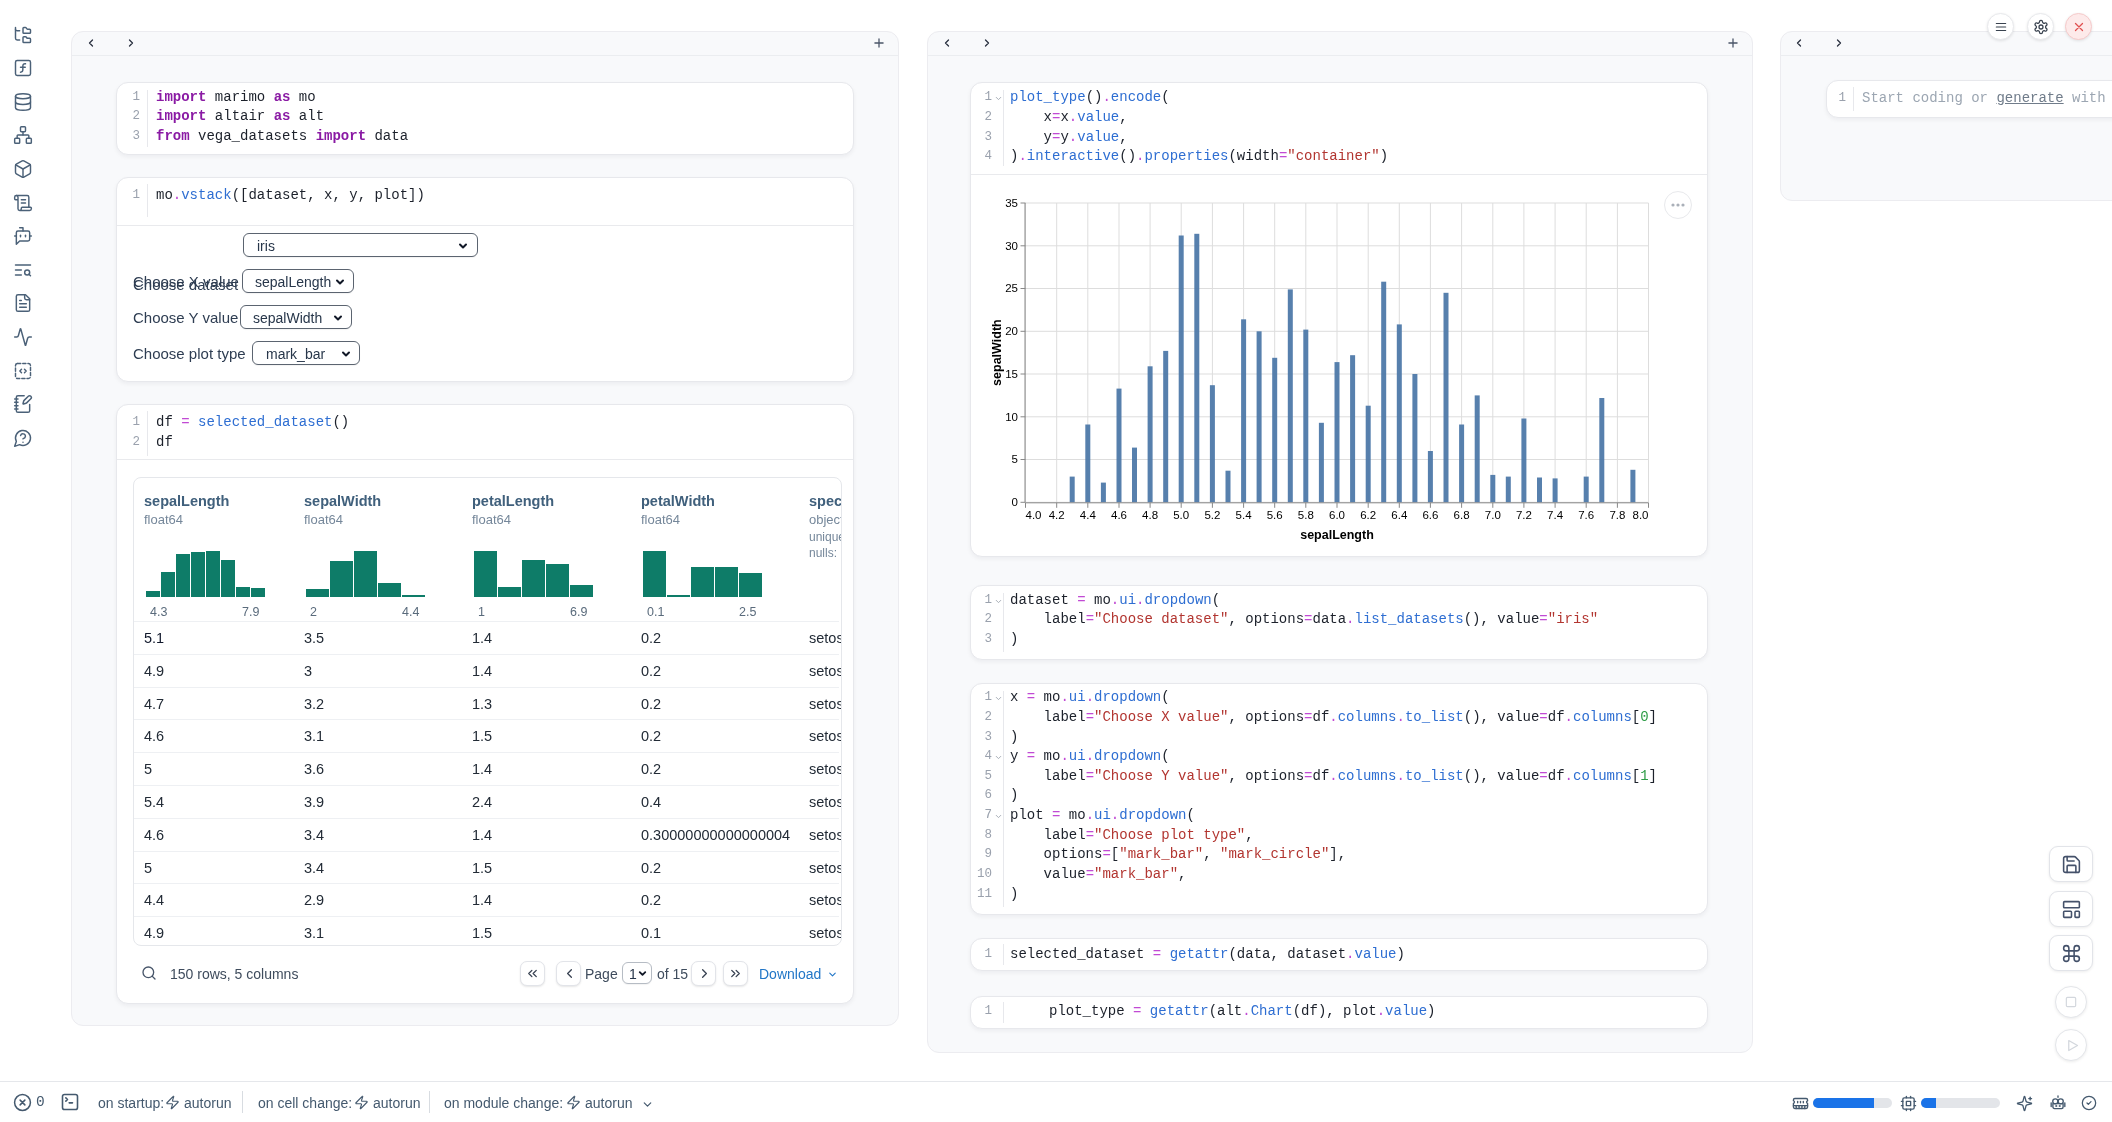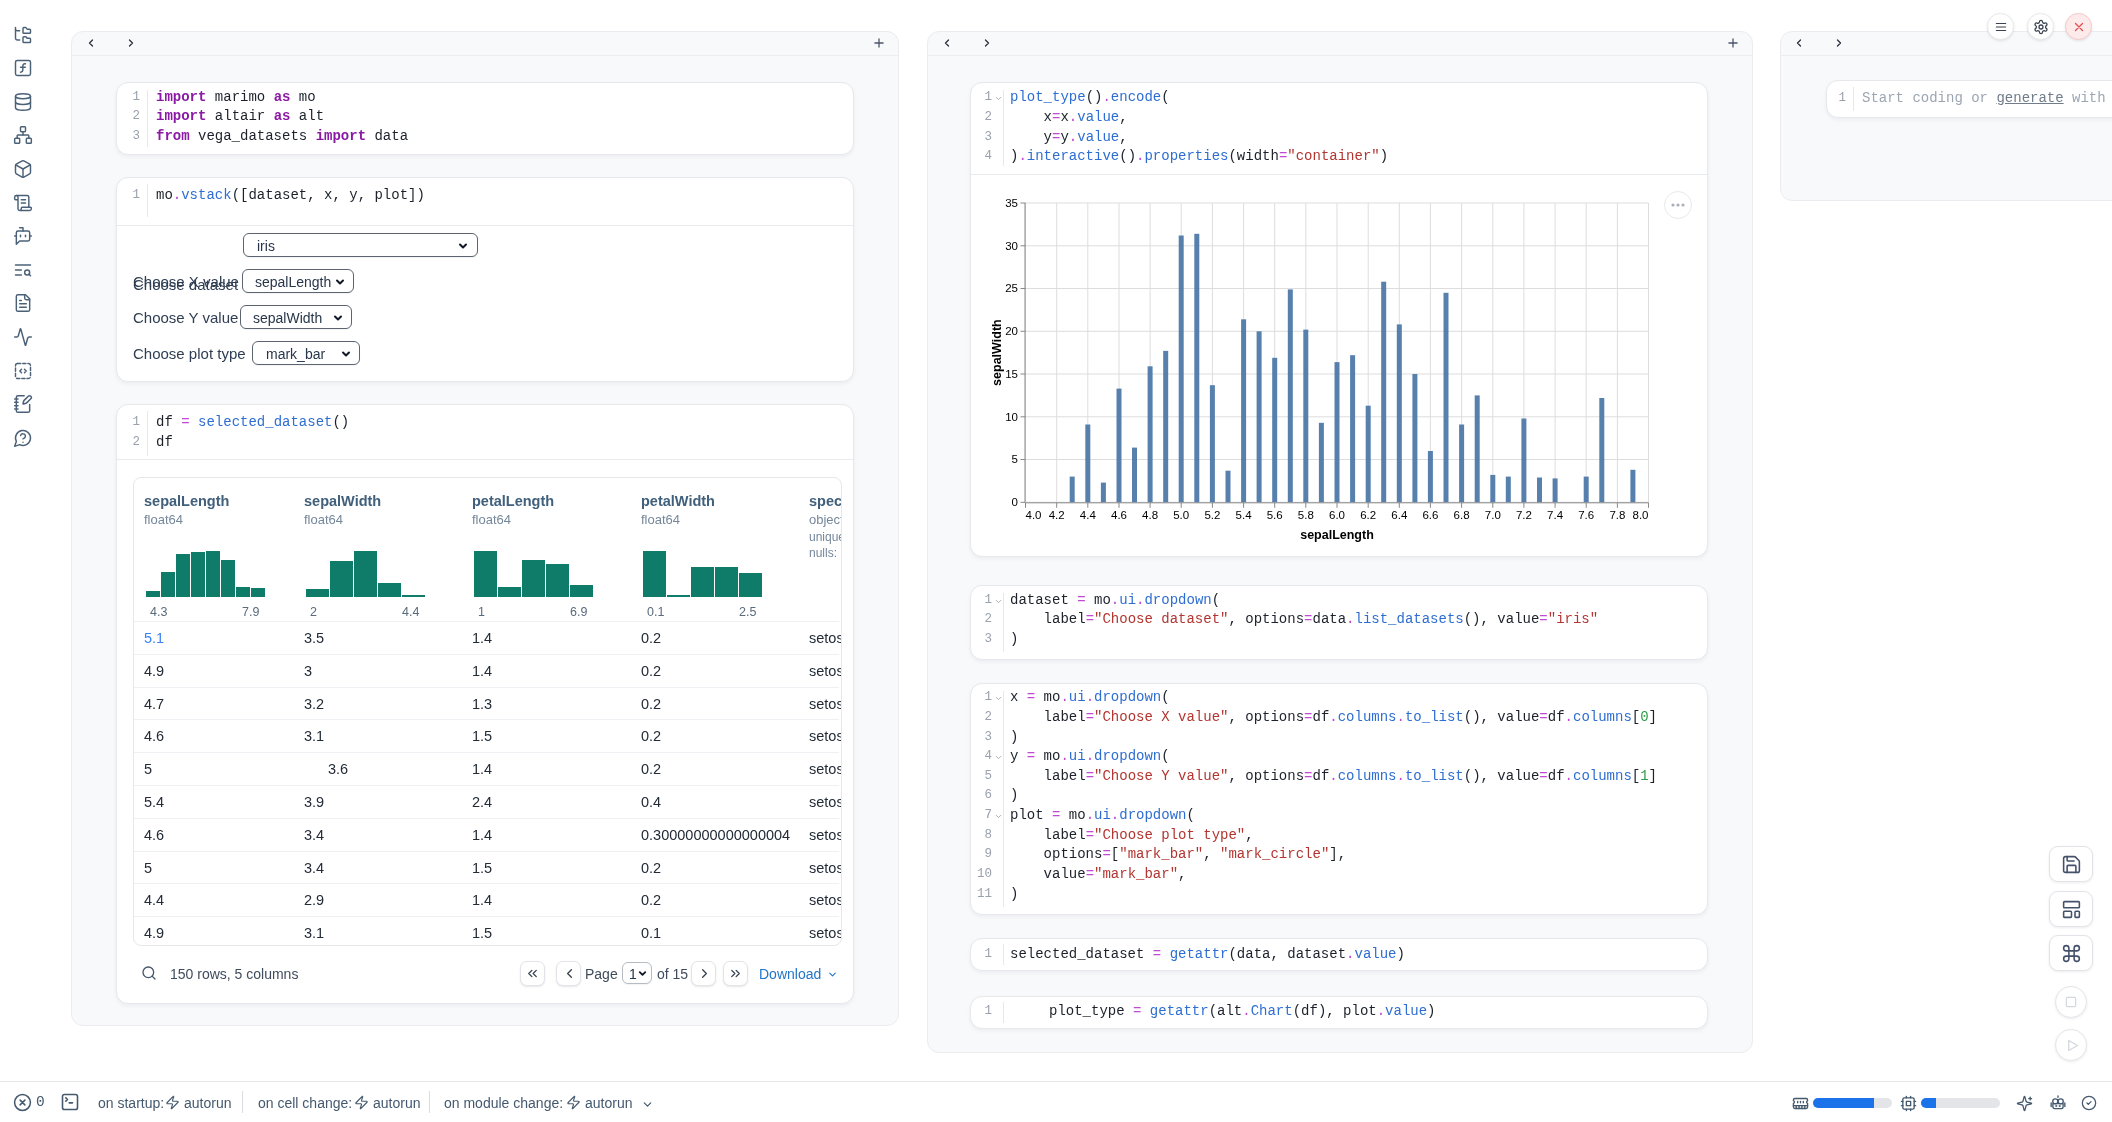--- a/index.html
+++ b/index.html
@@ -182,7 +182,7 @@
   <div class="abs" style="left:605px; top:127px; font-size:12.5px; color:#5a6b7c;">2.5</div>
 
   <div class="abs" style="left:0;top:143.0px;width:705px;height:32.8px;border-top:1px solid #eef0f3;">
-      <span class="abs" style="left:10px;top:8px;font-size:14.5px;color:#3b82f6;">5.1</span>
+      <span class="abs" style="left:10px;top:8px;font-size:14.5px;color:#0f172a;">5.1</span>
       <span class="abs" style="left:170px;top:8px;font-size:14.5px;color:#222b36;">3.5</span>
       <span class="abs" style="left:338px;top:8px;font-size:14.5px;color:#222b36;">1.4</span>
       <span class="abs" style="left:507px;top:8px;font-size:14.5px;color:#222b36;">0.2</span>

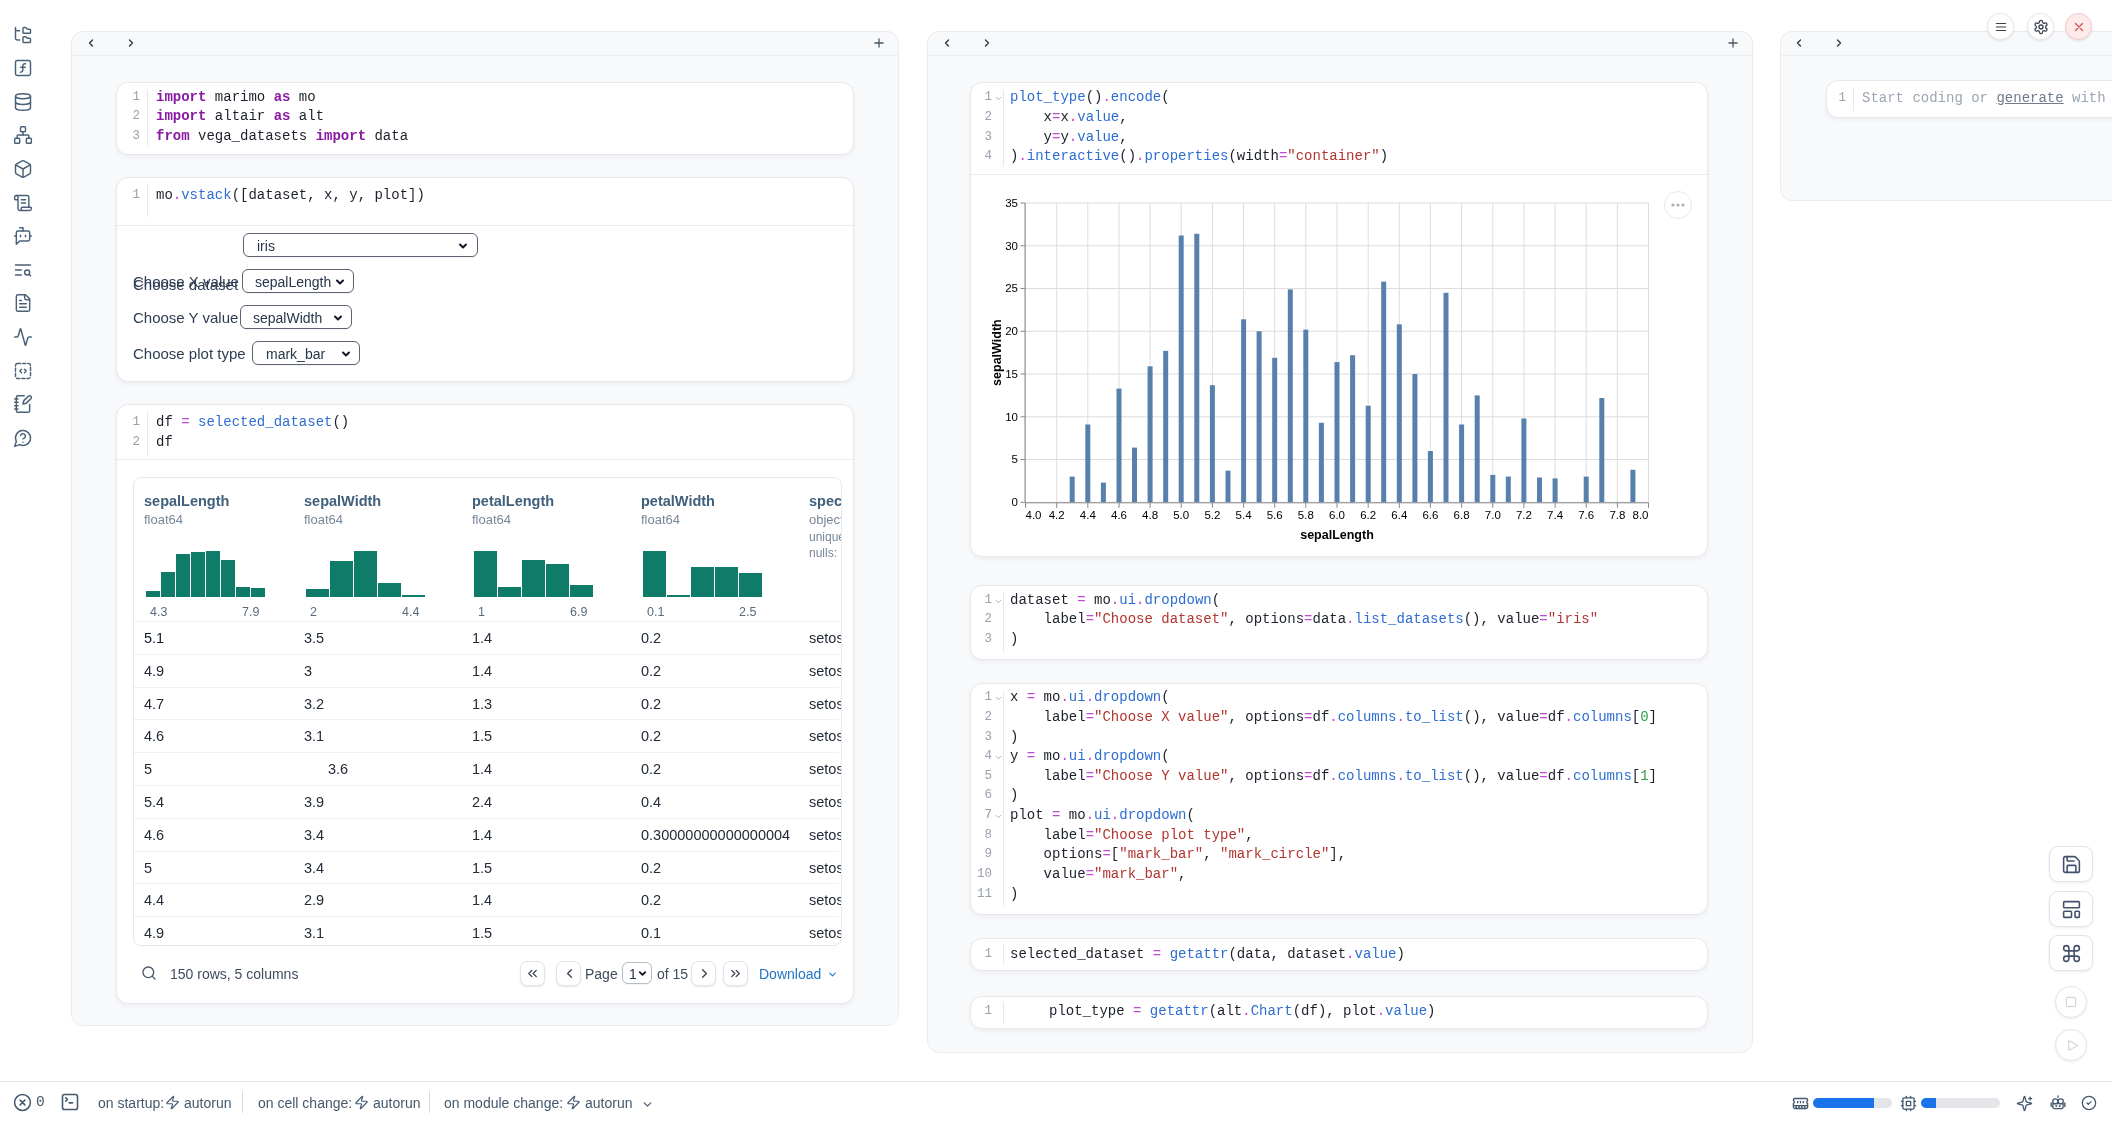--- a/index.html
+++ b/index.html
@@ -211,7 +211,7 @@
     </div>
   <div class="abs" style="left:0;top:274.2px;width:705px;height:32.8px;border-top:1px solid #eef0f3;">
       <span class="abs" style="left:10px;top:8px;font-size:14.5px;color:#222b36;">5</span>
-      <span class="abs" style="left:170px;top:8px;font-size:14.5px;color:#222b36;margin-left:24px;">3.6</span>
+      <span class="abs" style="left:170px;top:8px;font-size:14.5px;color:#222b36;">3.6</span>
       <span class="abs" style="left:338px;top:8px;font-size:14.5px;color:#222b36;">1.4</span>
       <span class="abs" style="left:507px;top:8px;font-size:14.5px;color:#222b36;">0.2</span>
       <span class="abs" style="left:675px;top:8px;font-size:14.5px;color:#222b36;">setosa</span>

